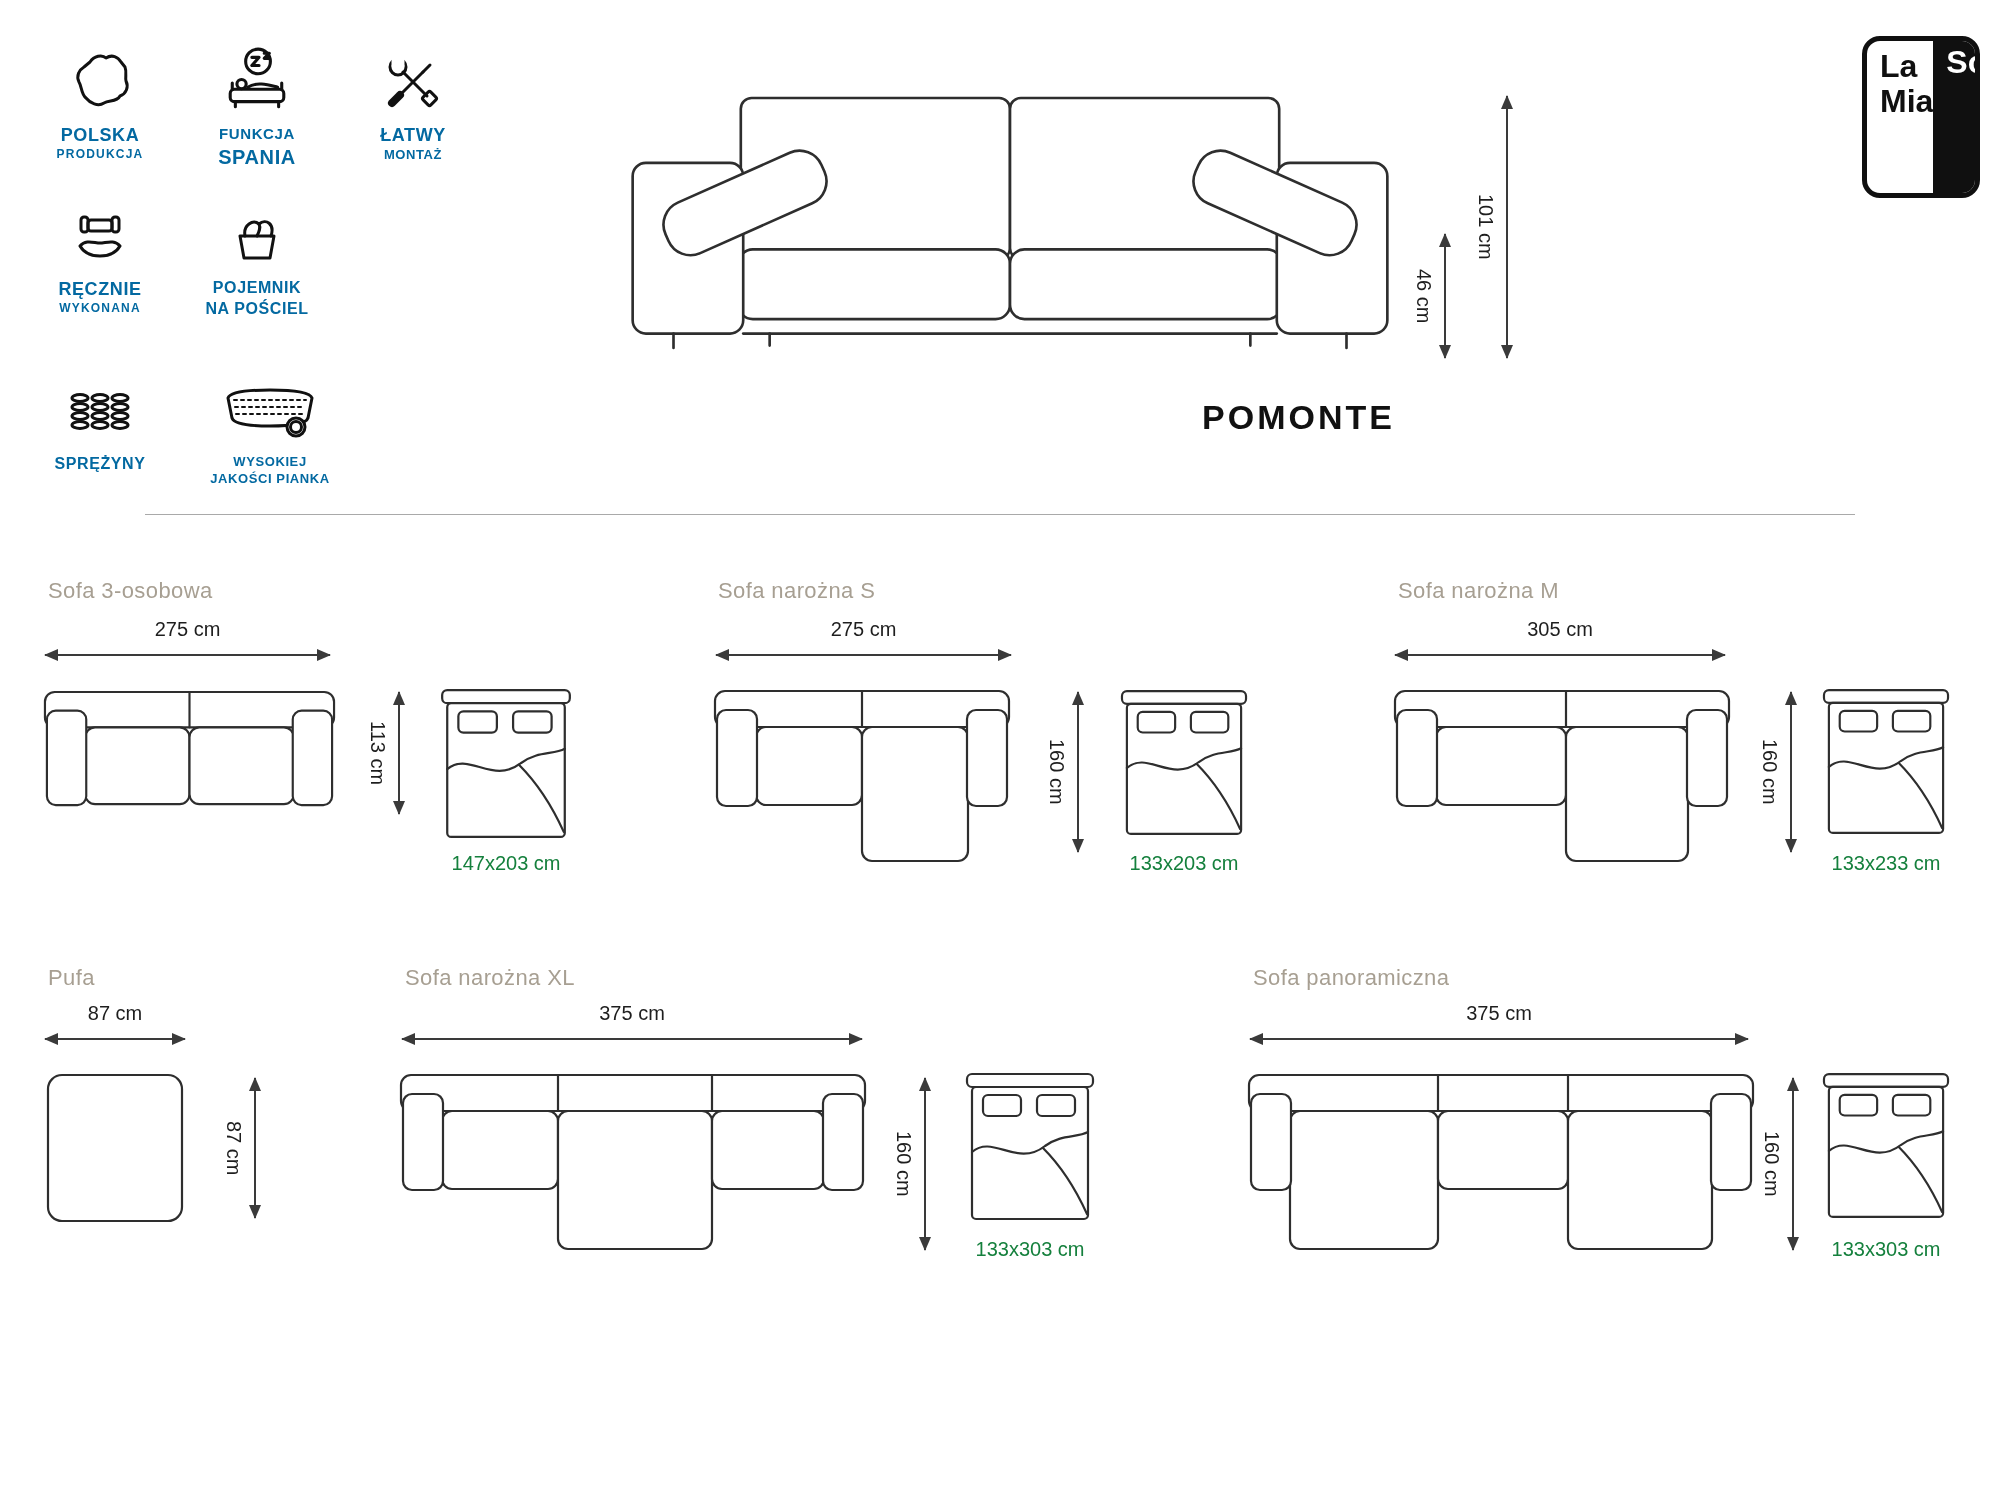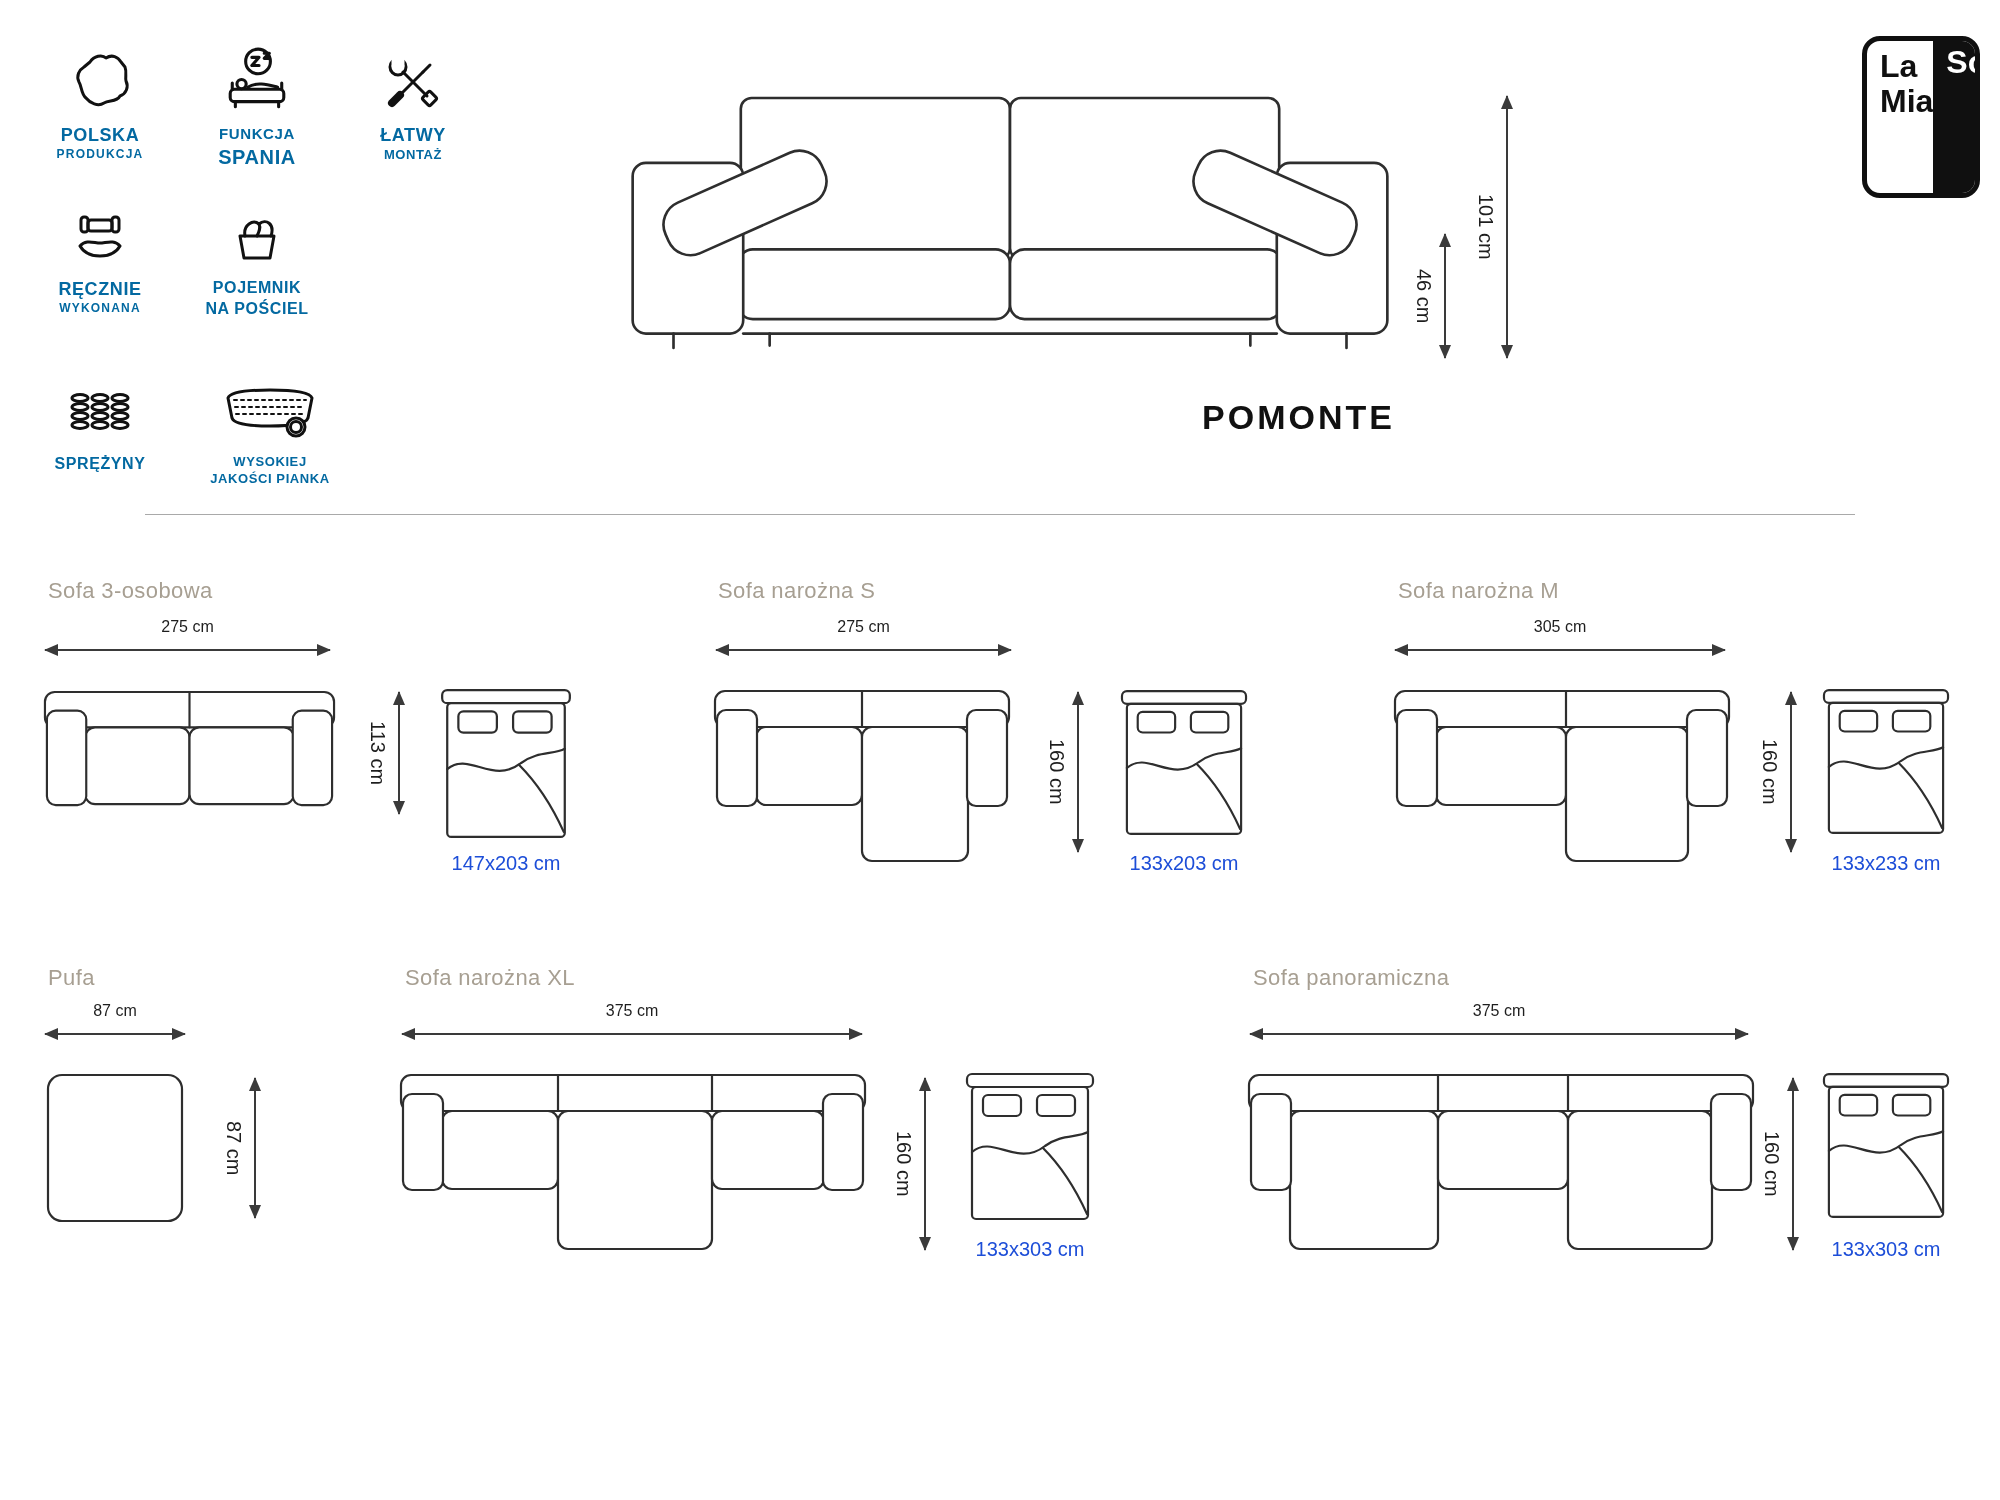--- a/index.html
+++ b/index.html
@@ -36,7 +36,7 @@
   .divider { position:absolute; height:1px; background:#a9a9a9; }
   
   .hdim { position:absolute; }
-  .dim-label { text-align:center; font-size:16px; color:#1e1e1e; margin-bottom:13px; }
+  .dim-label { text-align:center; font-size:20px; color:#1e1e1e; margin-bottom:13px; }
   .dim-line { position:relative; height:2px; background:#3a3a3a; }
   .dim-line::before, .dim-line::after { content:""; position:absolute; top:-5px; width:0; height:0;
     border-top:6px solid transparent; border-bottom:6px solid transparent; }

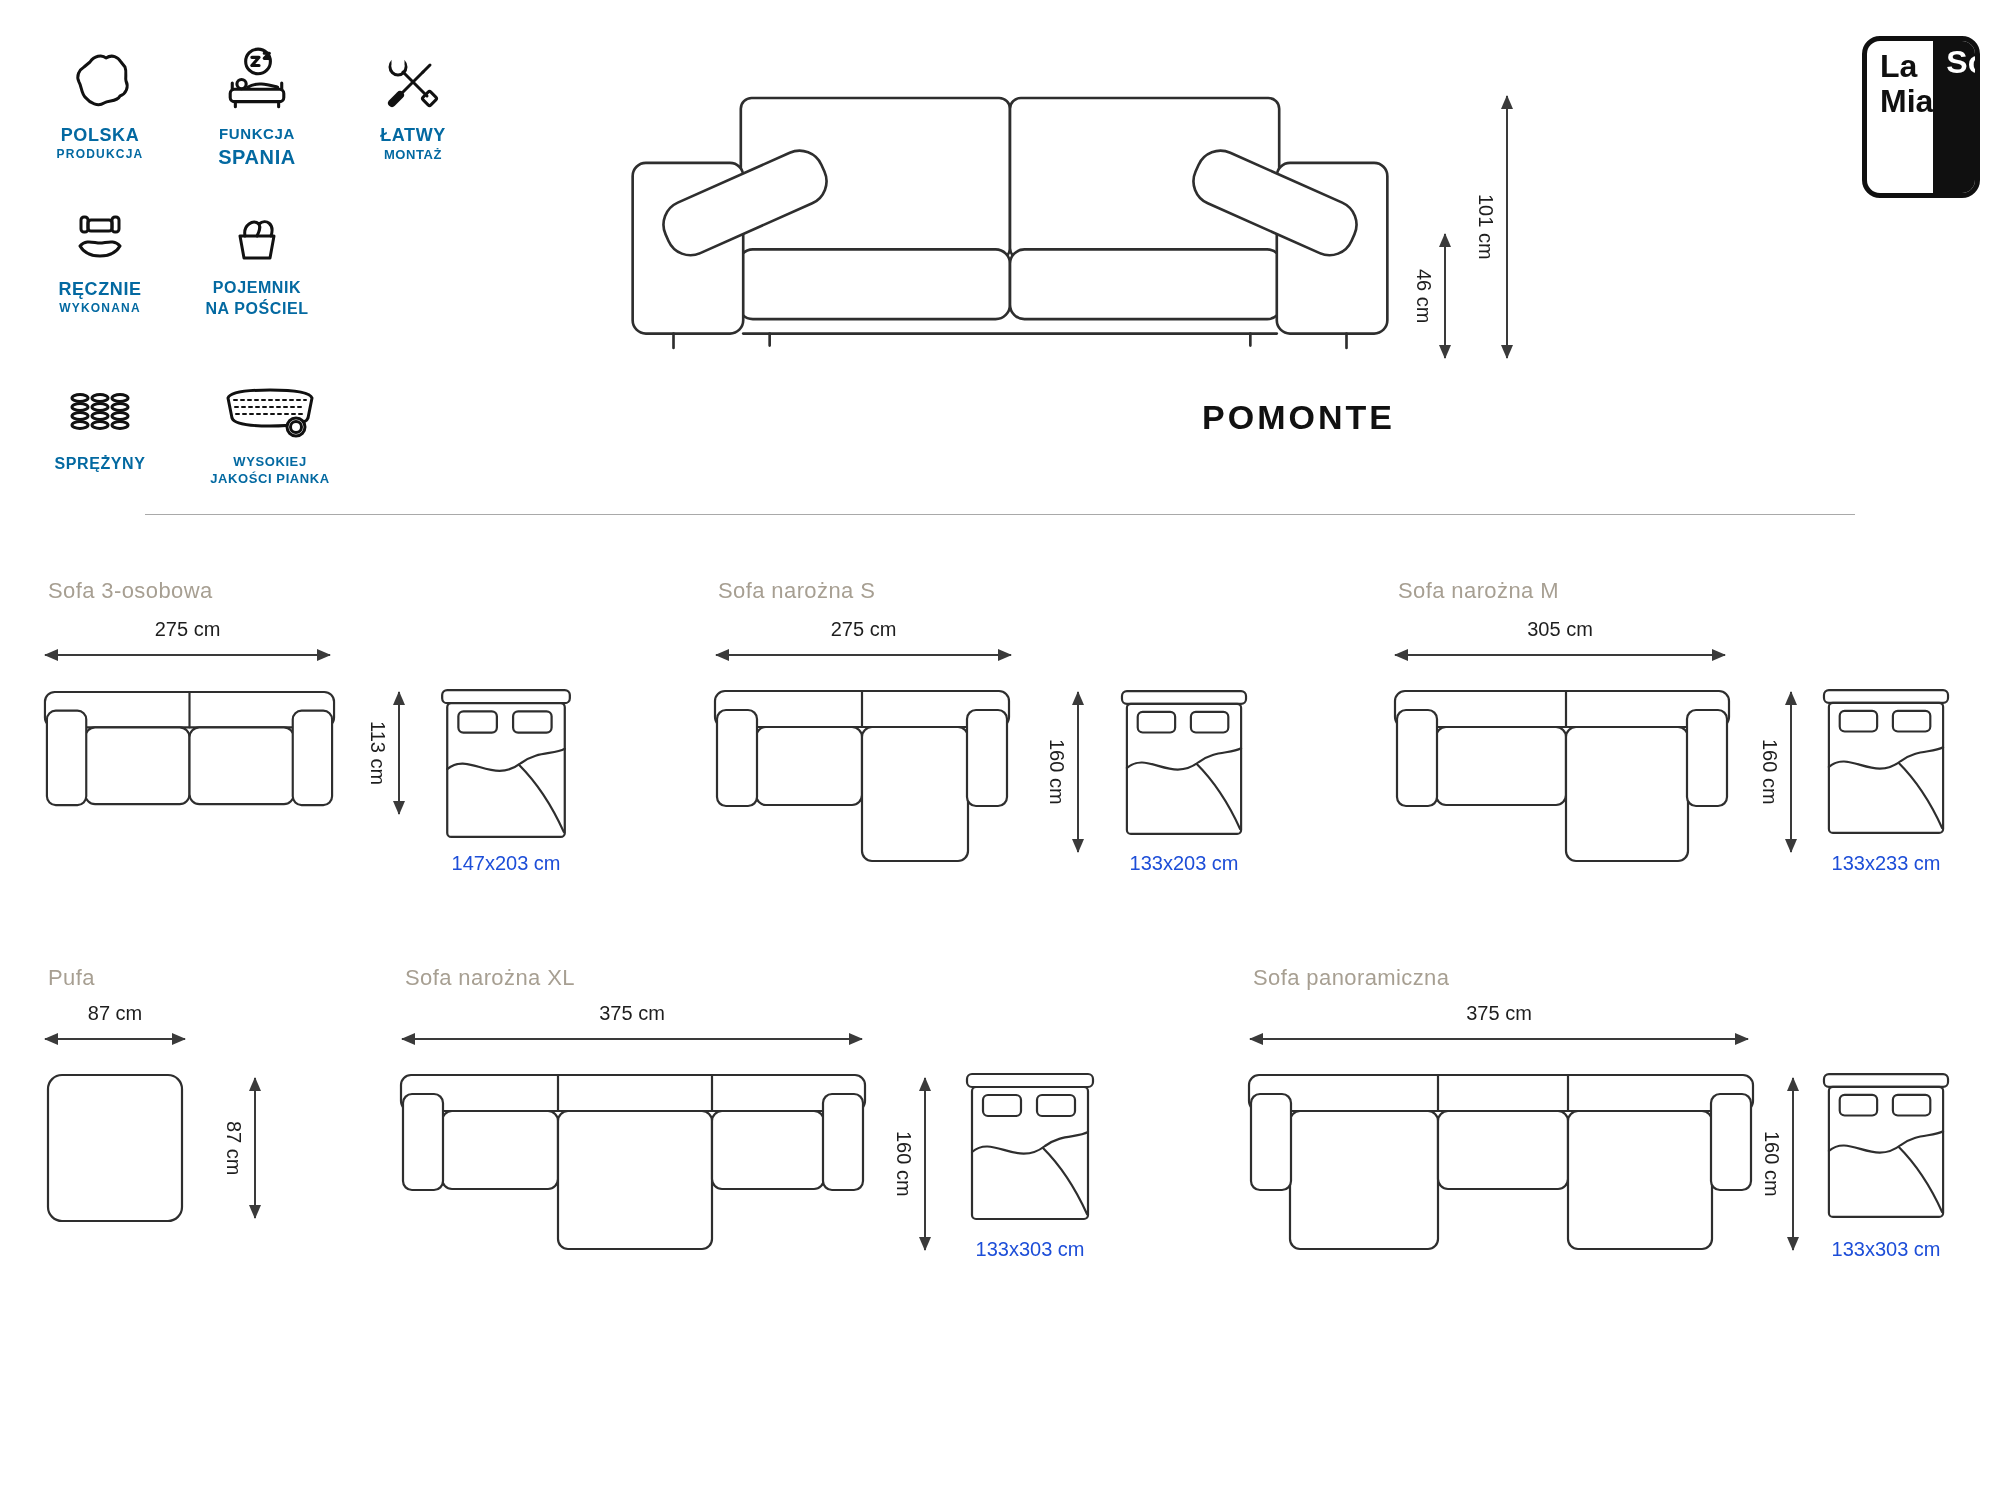--- a/index.html
+++ b/index.html
@@ -49,7 +49,7 @@
     border-left:6px solid transparent; border-right:6px solid transparent; }
   .vline::before { top:-1px; border-bottom:14px solid #3a3a3a; }
   .vline::after  { bottom:-1px; border-top:14px solid #3a3a3a; }
-  .bed-label { position:absolute; text-align:center; font-size:20px; color:#1d4ed8; }
+  .bed-label { position:absolute; text-align:center; font-size:20px; color:#15803d; }
 </style>
 </head>
 <body>

